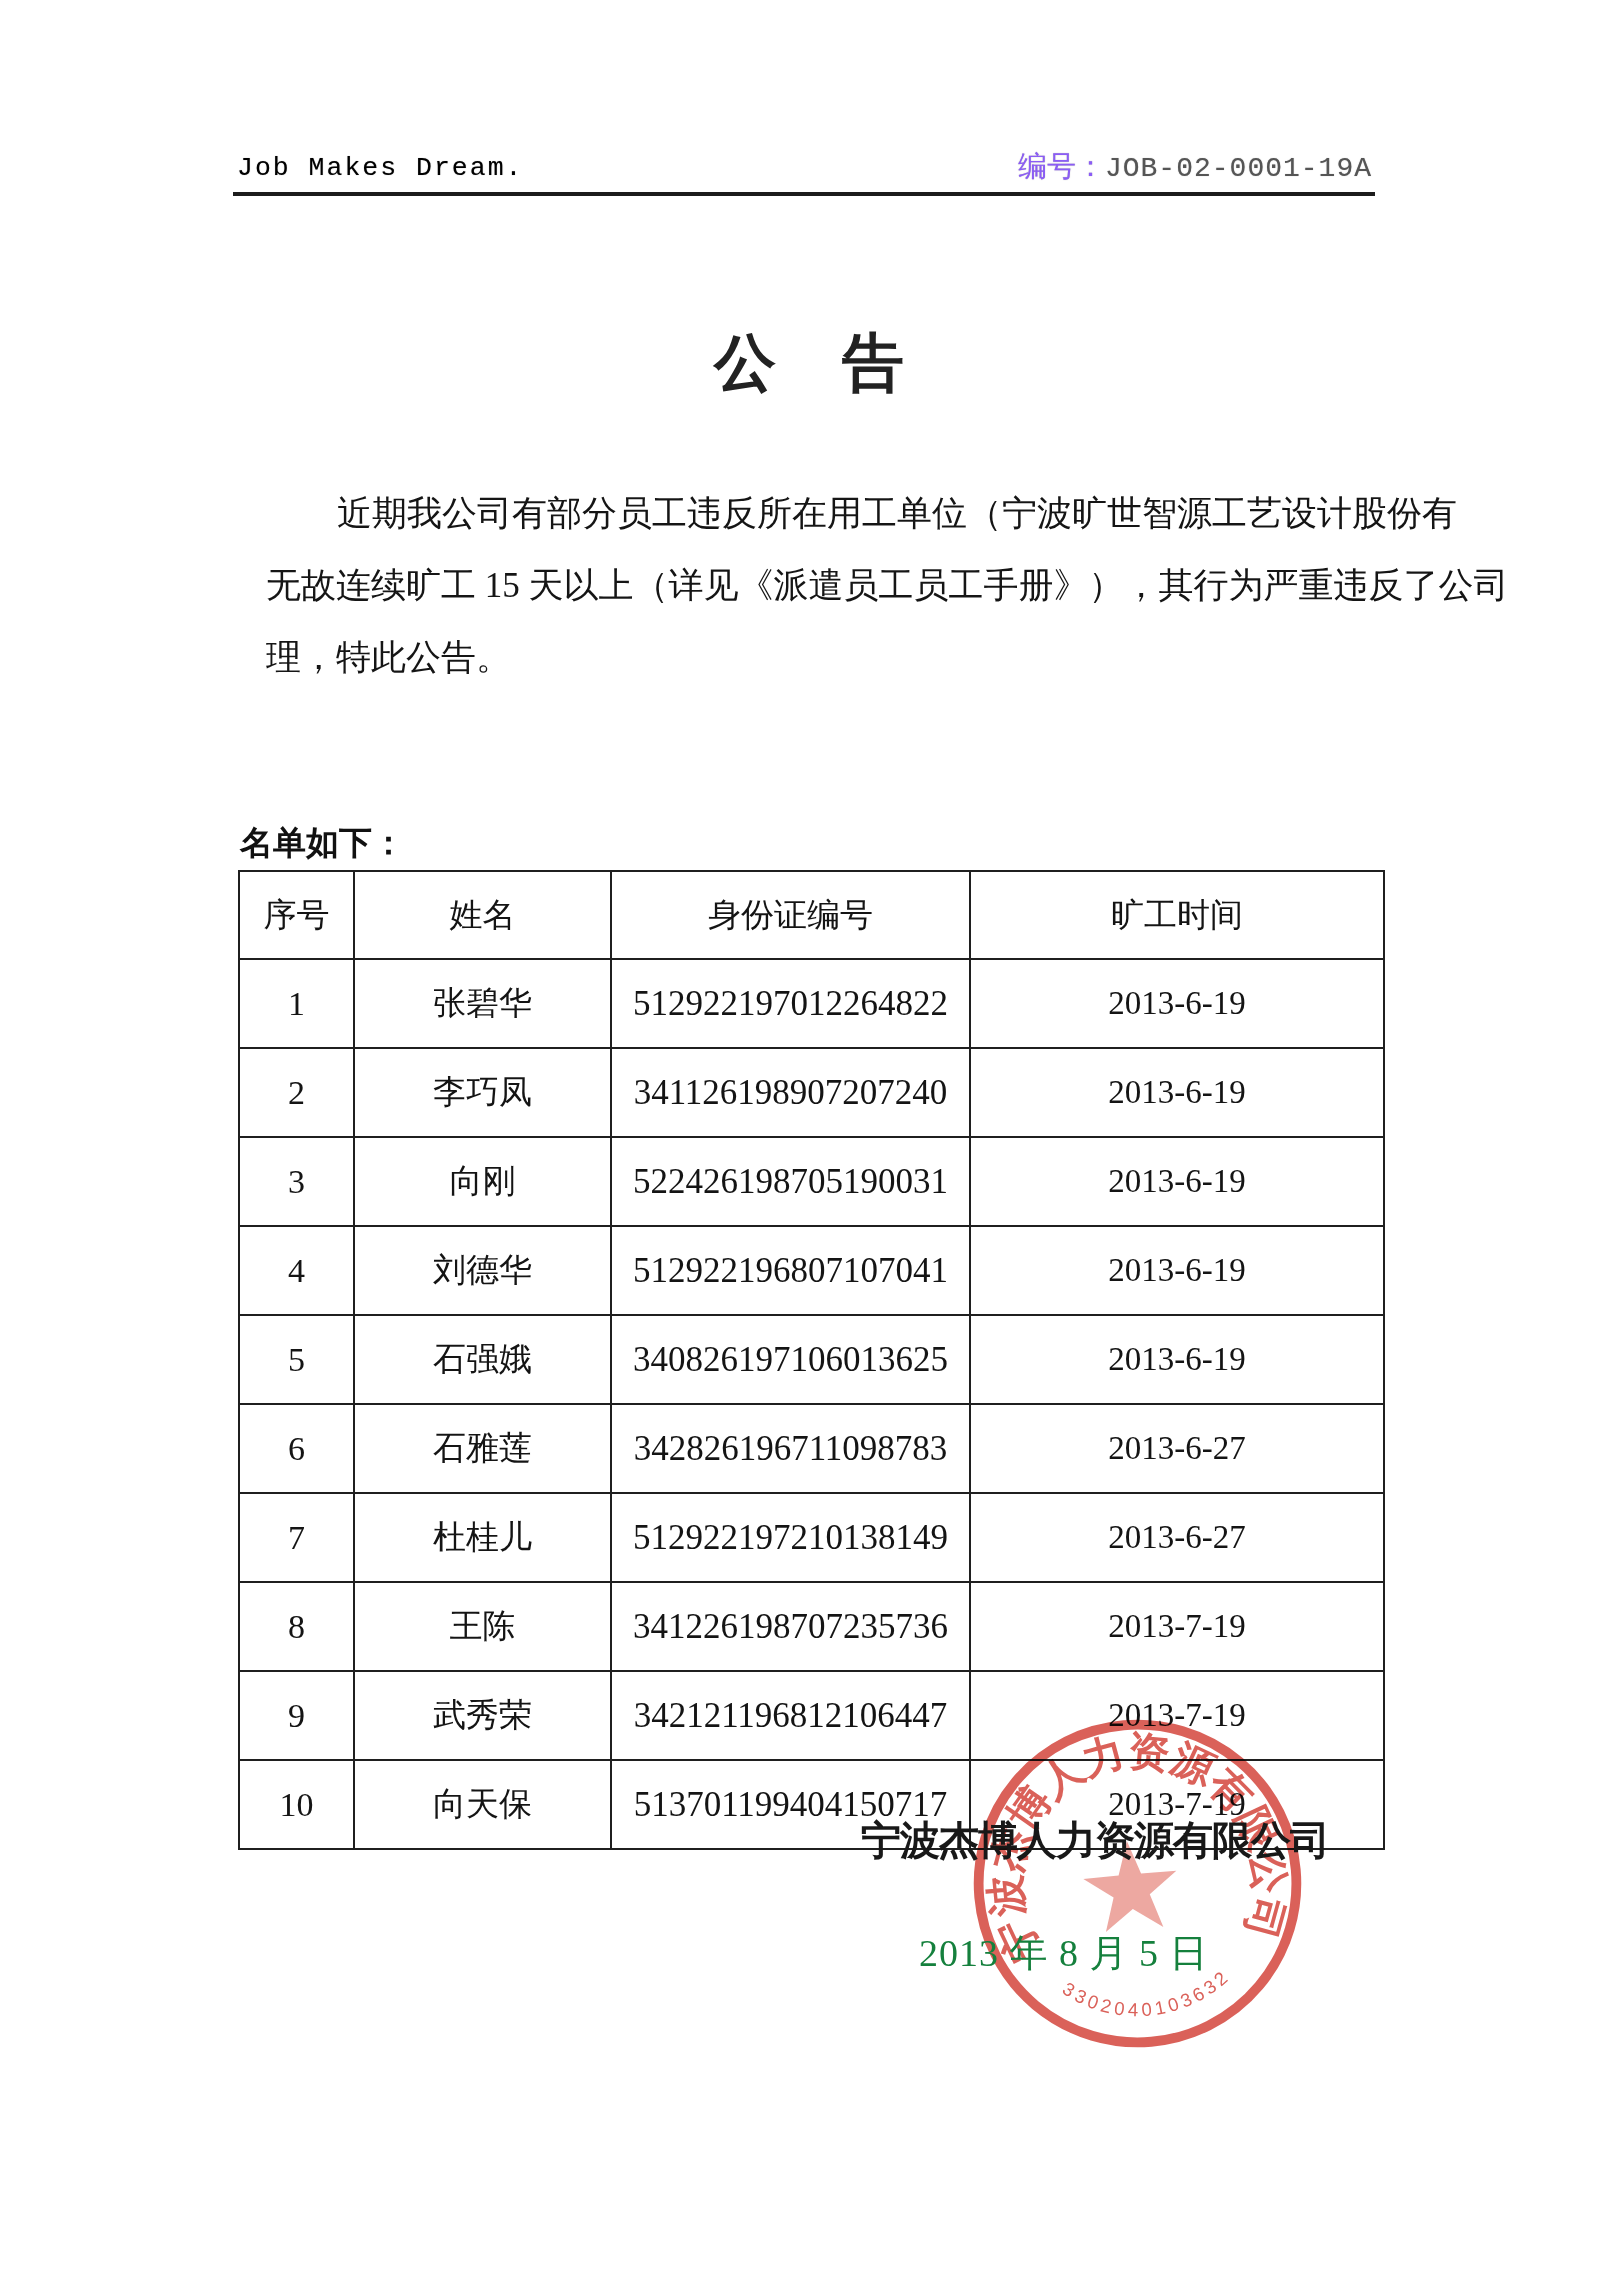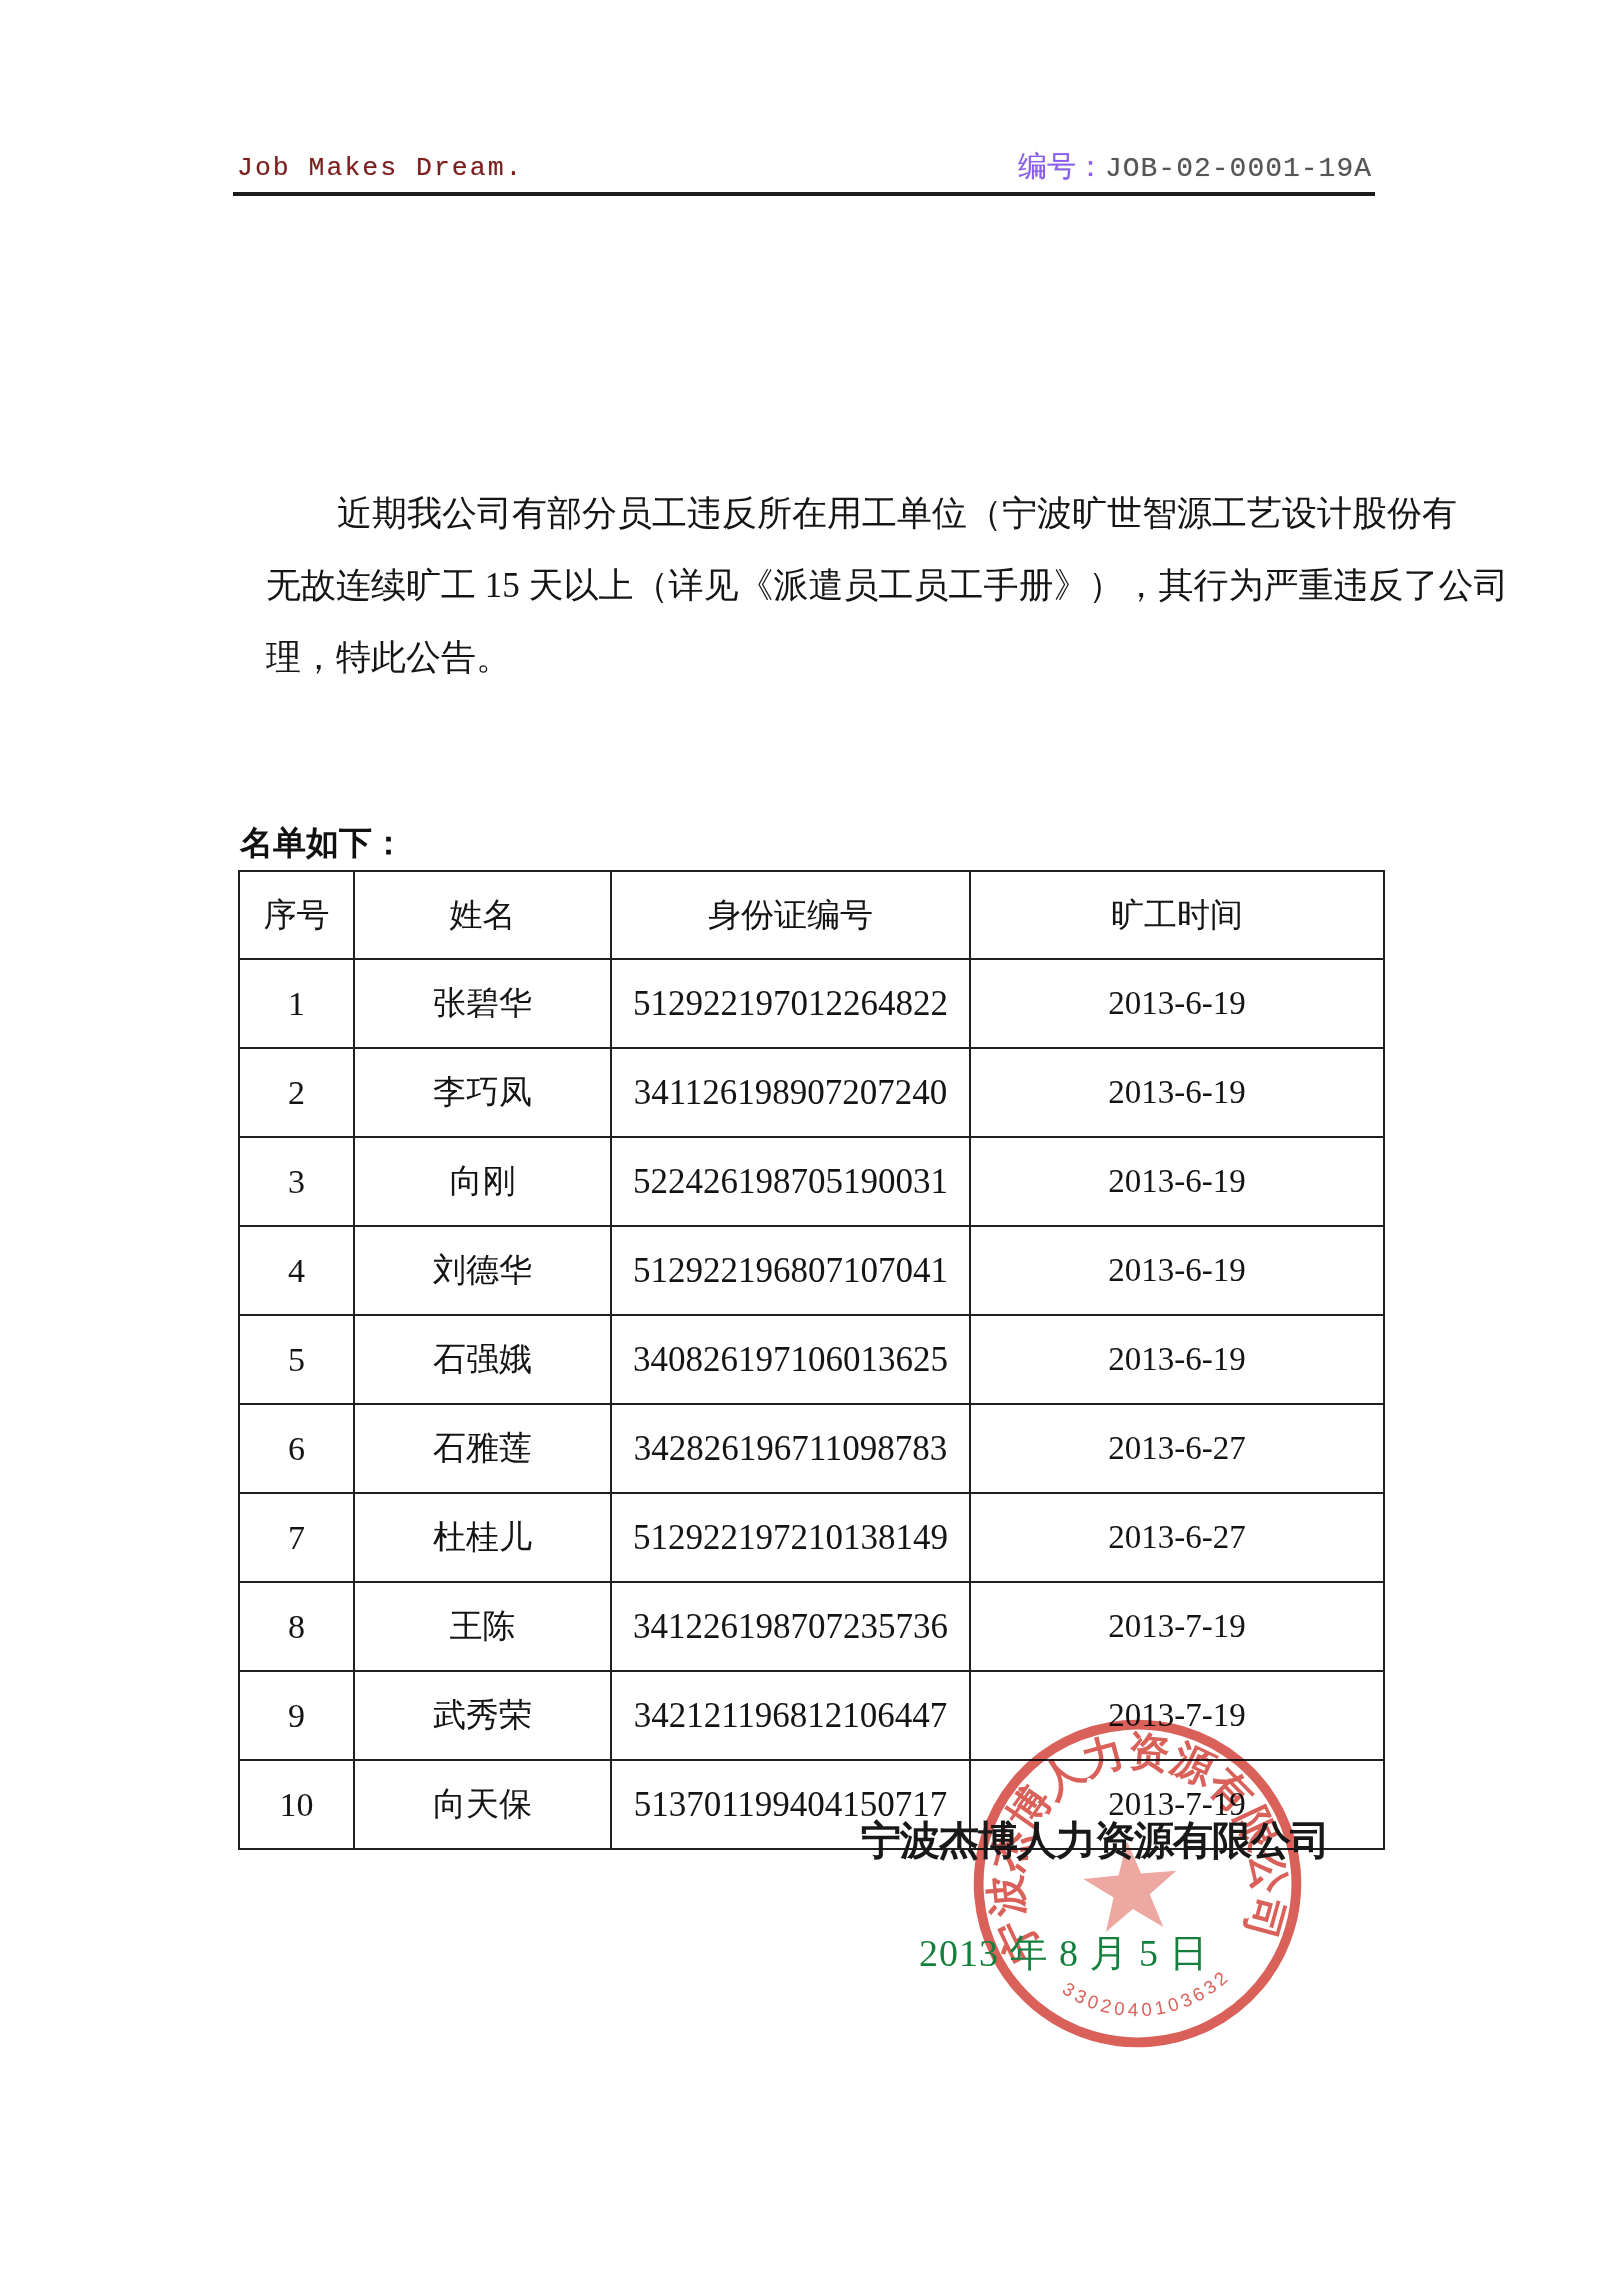--- a/index.html
+++ b/index.html
@@ -14,7 +14,7 @@
   .hdr-brand{
     position:absolute;left:237px;top:153px;
     font-family:"Liberation Mono","DejaVu Sans Mono",monospace;
-    font-size:26.5px;letter-spacing:2px;color:#7f1d1d;
+    font-size:26.5px;letter-spacing:2px;color:#000000;
     text-shadow:0 0 1px rgba(60,60,60,.45);
   }
   .hdr-doc{

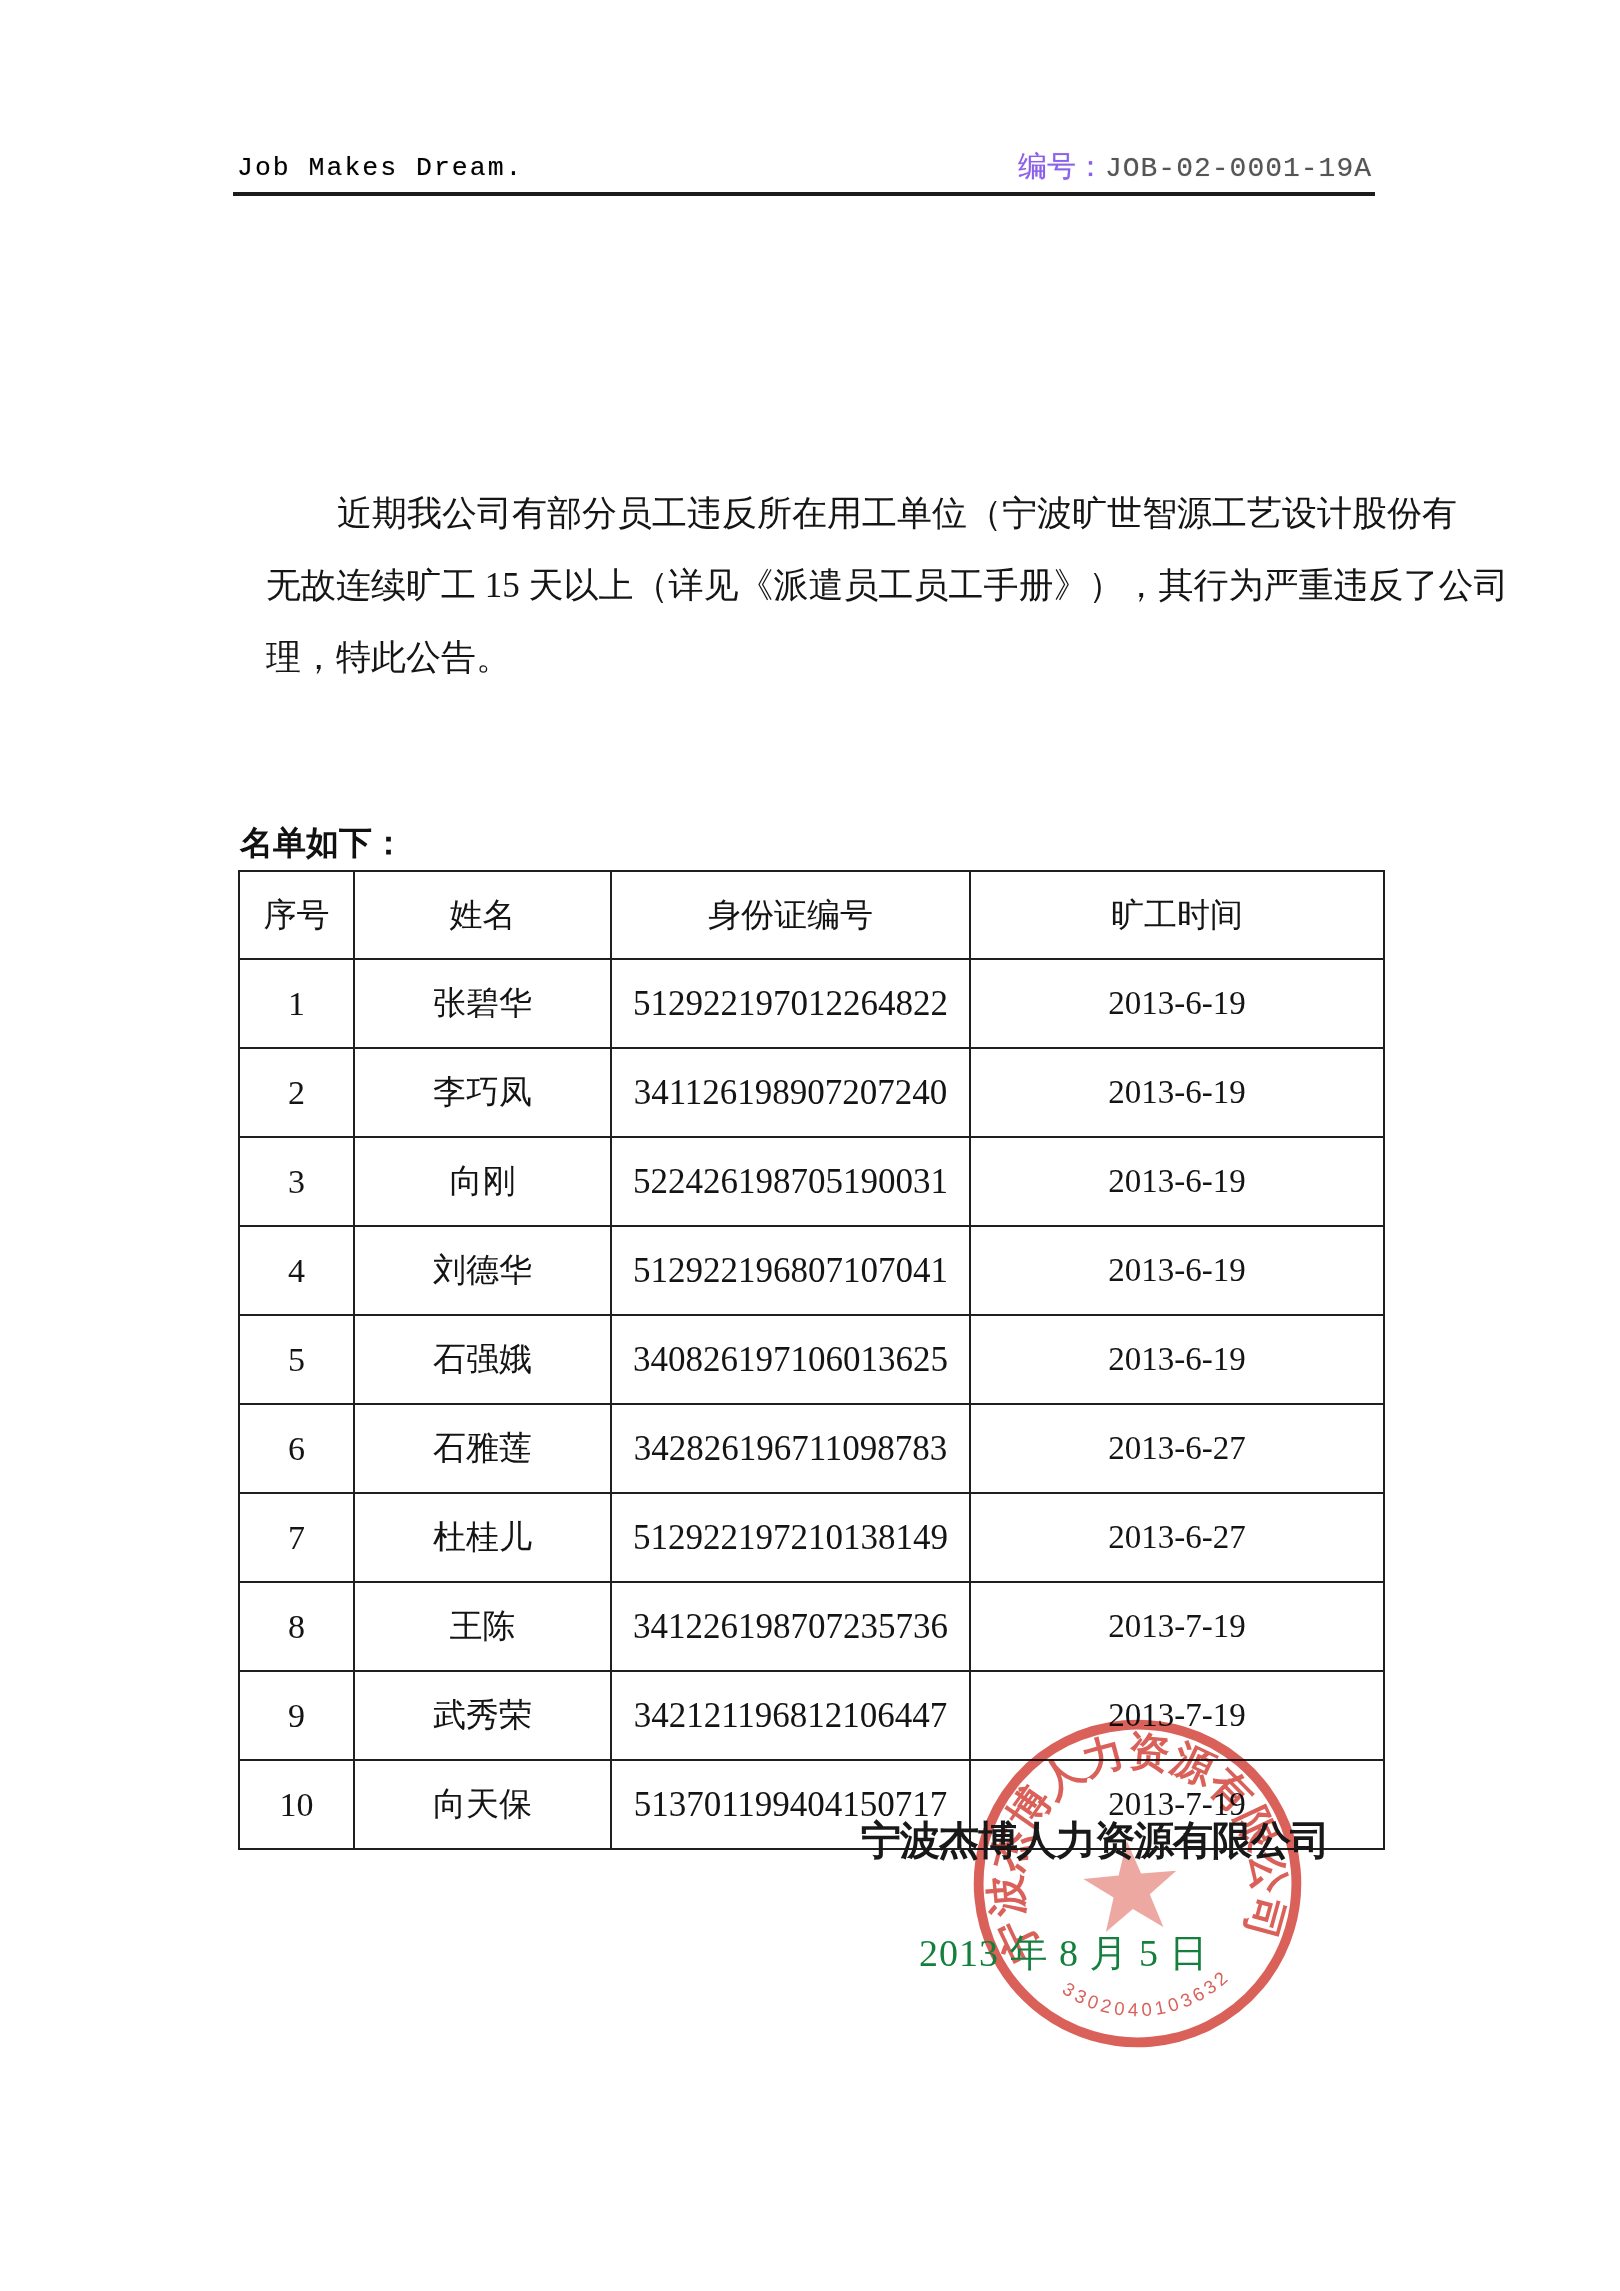--- a/index.html
+++ b/index.html
@@ -99,6 +99,7 @@
   </div>
   <div class="hdr-rule"></div>
 
+  <div class="doc-title">公　告</div>
 
   <div class="body-par">
       <div class="para-line first">近期我公司有部分员工违反所在用工单位（宁波旷世智源工艺设计股份有</div>

